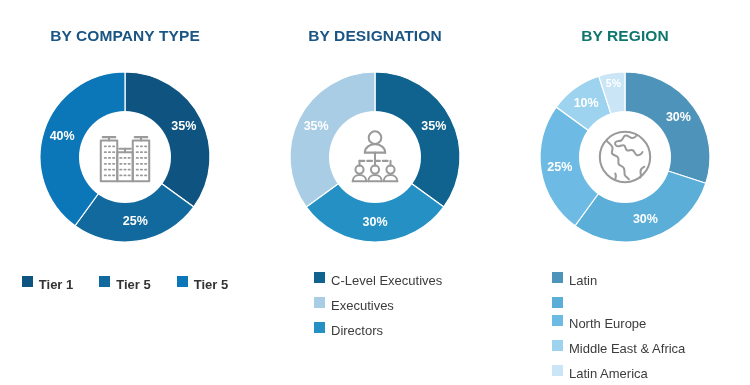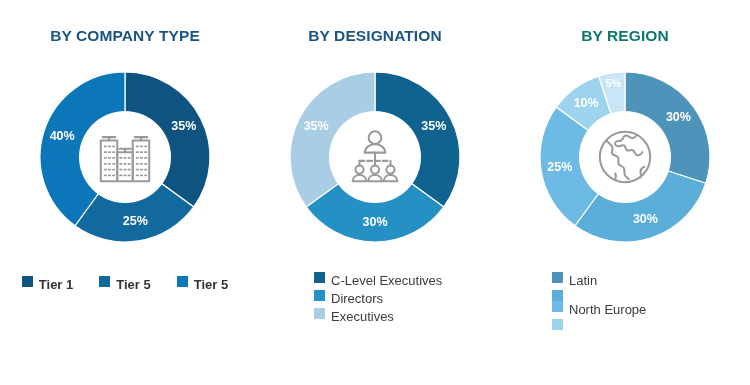--- a/index.html
+++ b/index.html
@@ -108,6 +108,7 @@
     flex-direction: column;
     align-items: flex-start;
     padding-left: 64px;
+    gap: 7px;
   }
   .legend-stack.wide { padding-left: 52px; }
   .swatch {

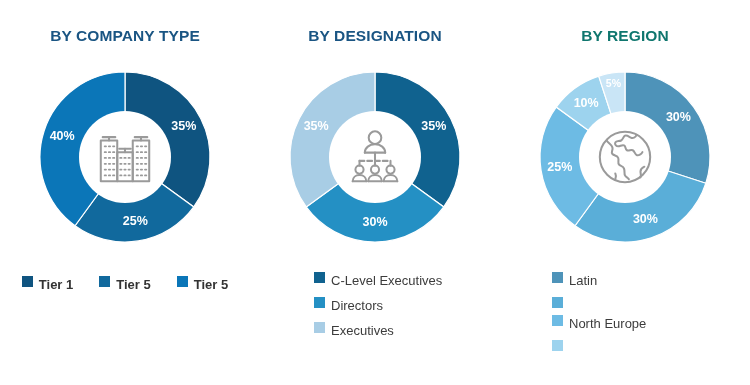--- a/index.html
+++ b/index.html
@@ -276,12 +276,12 @@
           <span class="legend-label">C-Level Executives</span>
         </div>
         <div class="legend-row">
+          <span class="swatch" style="background: rgb(168, 205, 229);"></span>
+          <span class="legend-label">Executives</span>
+        </div>
+        <div class="legend-row">
           <span class="swatch" style="background: rgb(36, 144, 196);"></span>
           <span class="legend-label">Directors</span>
-        </div>
-        <div class="legend-row">
-          <span class="swatch" style="background: rgb(168, 205, 229);"></span>
-          <span class="legend-label">Executives</span>
         </div>
       </div>
   </div>

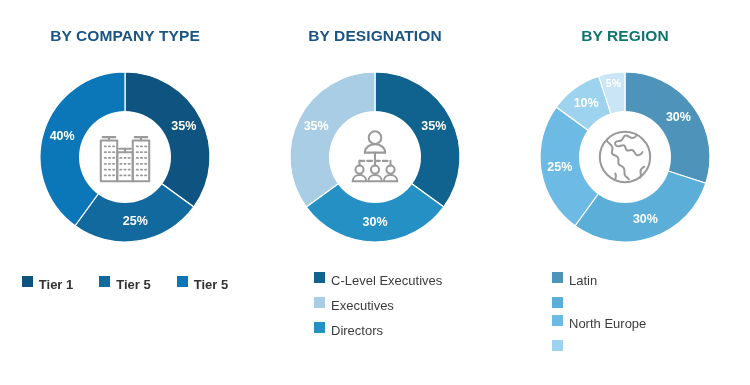--- a/index.html
+++ b/index.html
@@ -332,6 +332,7 @@
         </div>
         <div class="legend-row">
           <span class="swatch" style="background: rgb(157, 211, 238);"></span>
+          <span class="legend-label">Middle East &amp; Africa</span>
         </div>
       </div>
   </div>

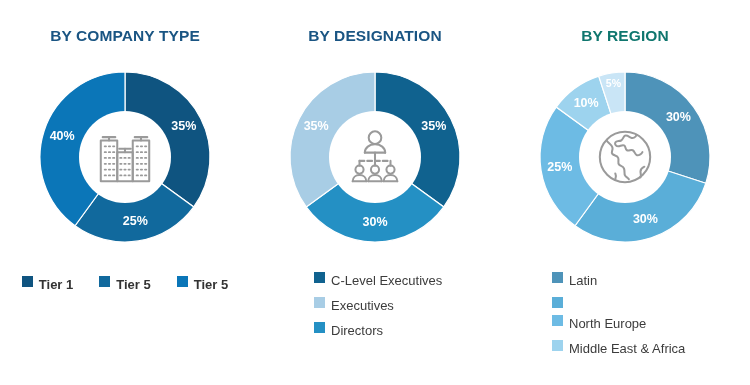--- a/index.html
+++ b/index.html
@@ -334,6 +334,10 @@
           <span class="swatch" style="background: rgb(157, 211, 238);"></span>
           <span class="legend-label">Middle East &amp; Africa</span>
         </div>
+        <div class="legend-row">
+          <span class="swatch" style="background: rgb(201, 229, 246);"></span>
+          <span class="legend-label">Latin America</span>
+        </div>
       </div>
   </div>
 

